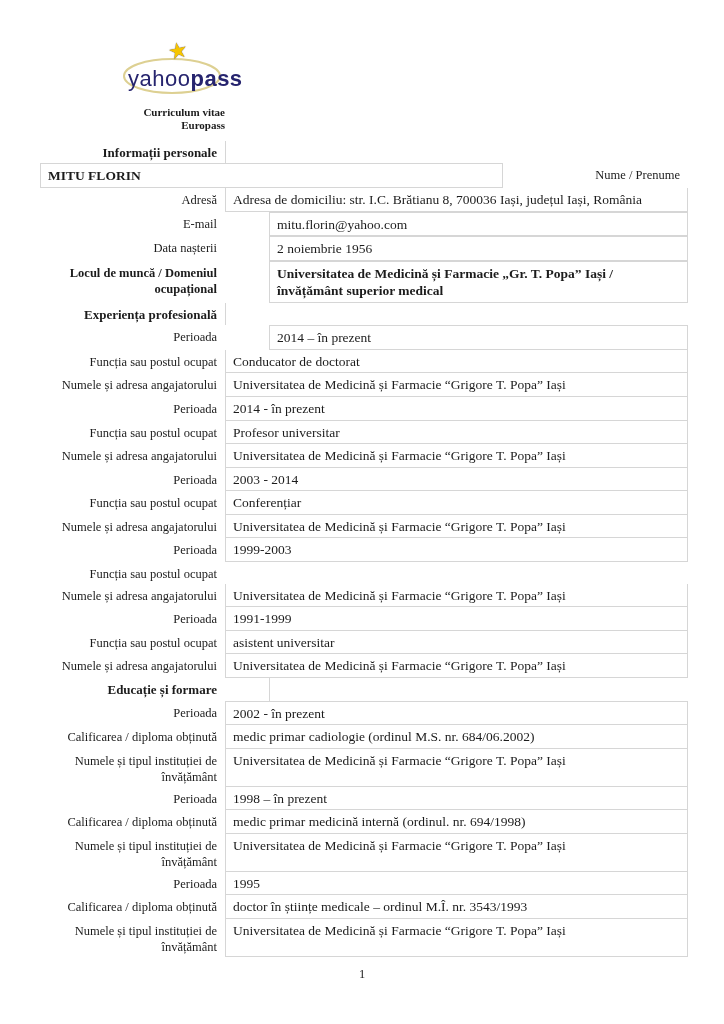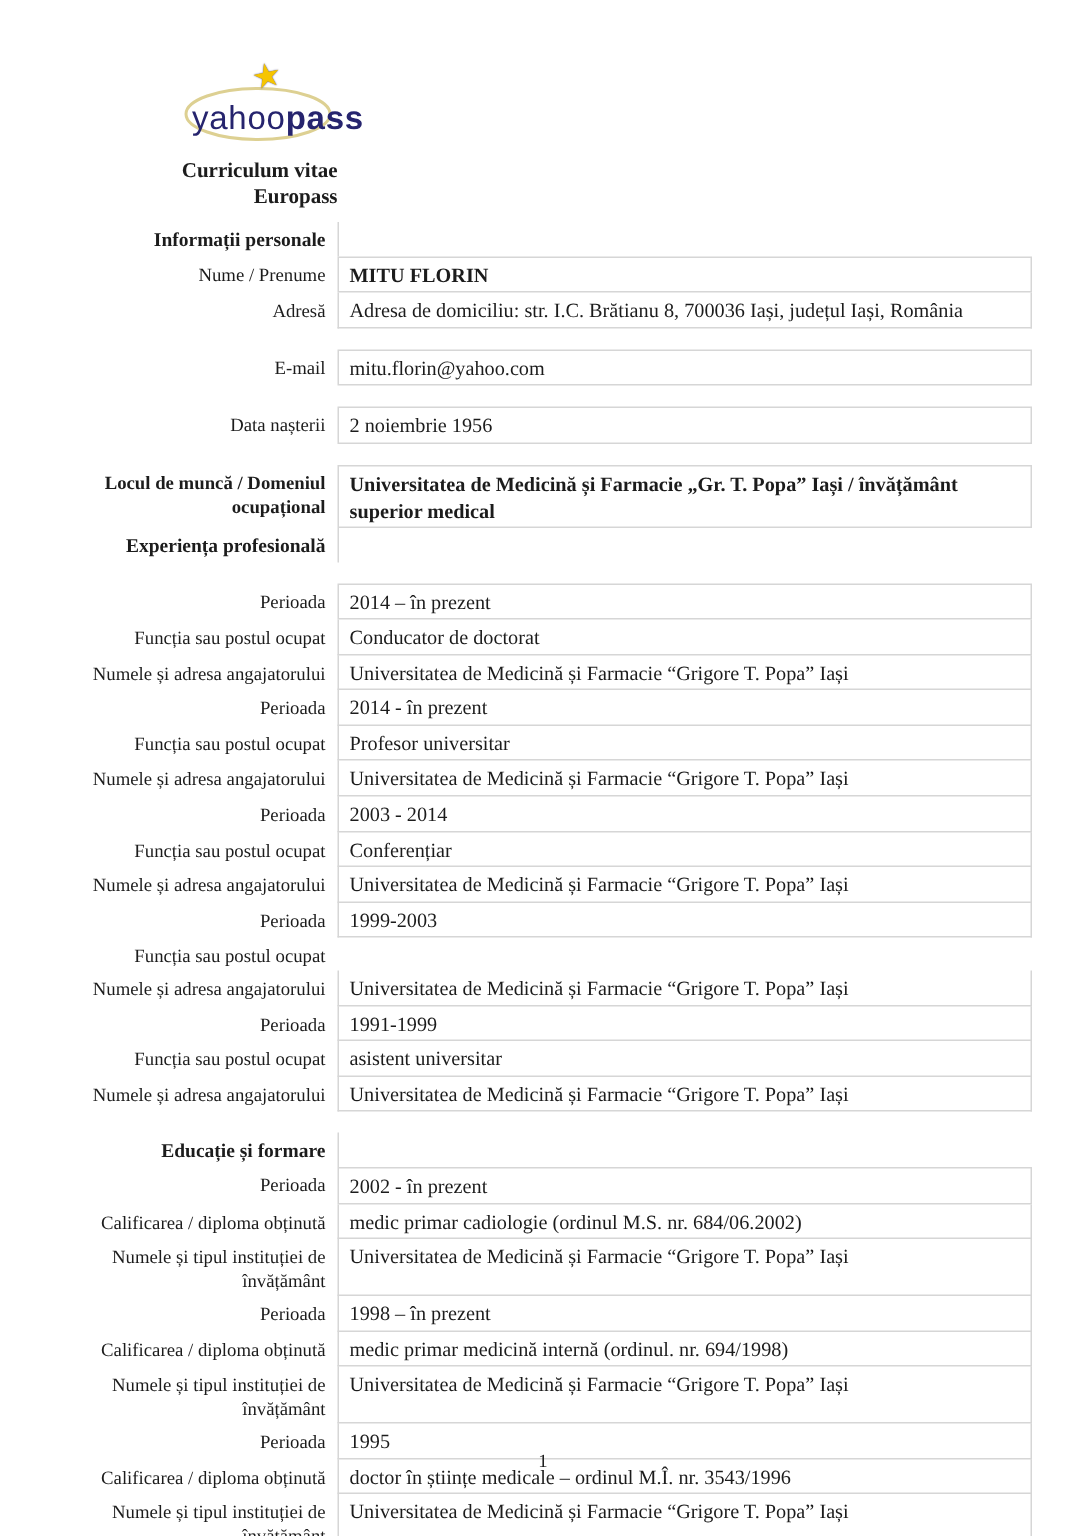--- a/index.html
+++ b/index.html
@@ -33,7 +33,7 @@
   .logo-pass { font-weight: 700; }
 
   
-  .title-block { width: 185px; text-align: right; font-weight: bold; font-size: 14px; line-height: 1.22; margin-top: 6px; }
+  .title-block { width: 185px; text-align: right; font-weight: bold; font-size: 11px; line-height: 1.22; margin-top: 6px; }
 
   
   .cv { margin-top: 8px; }

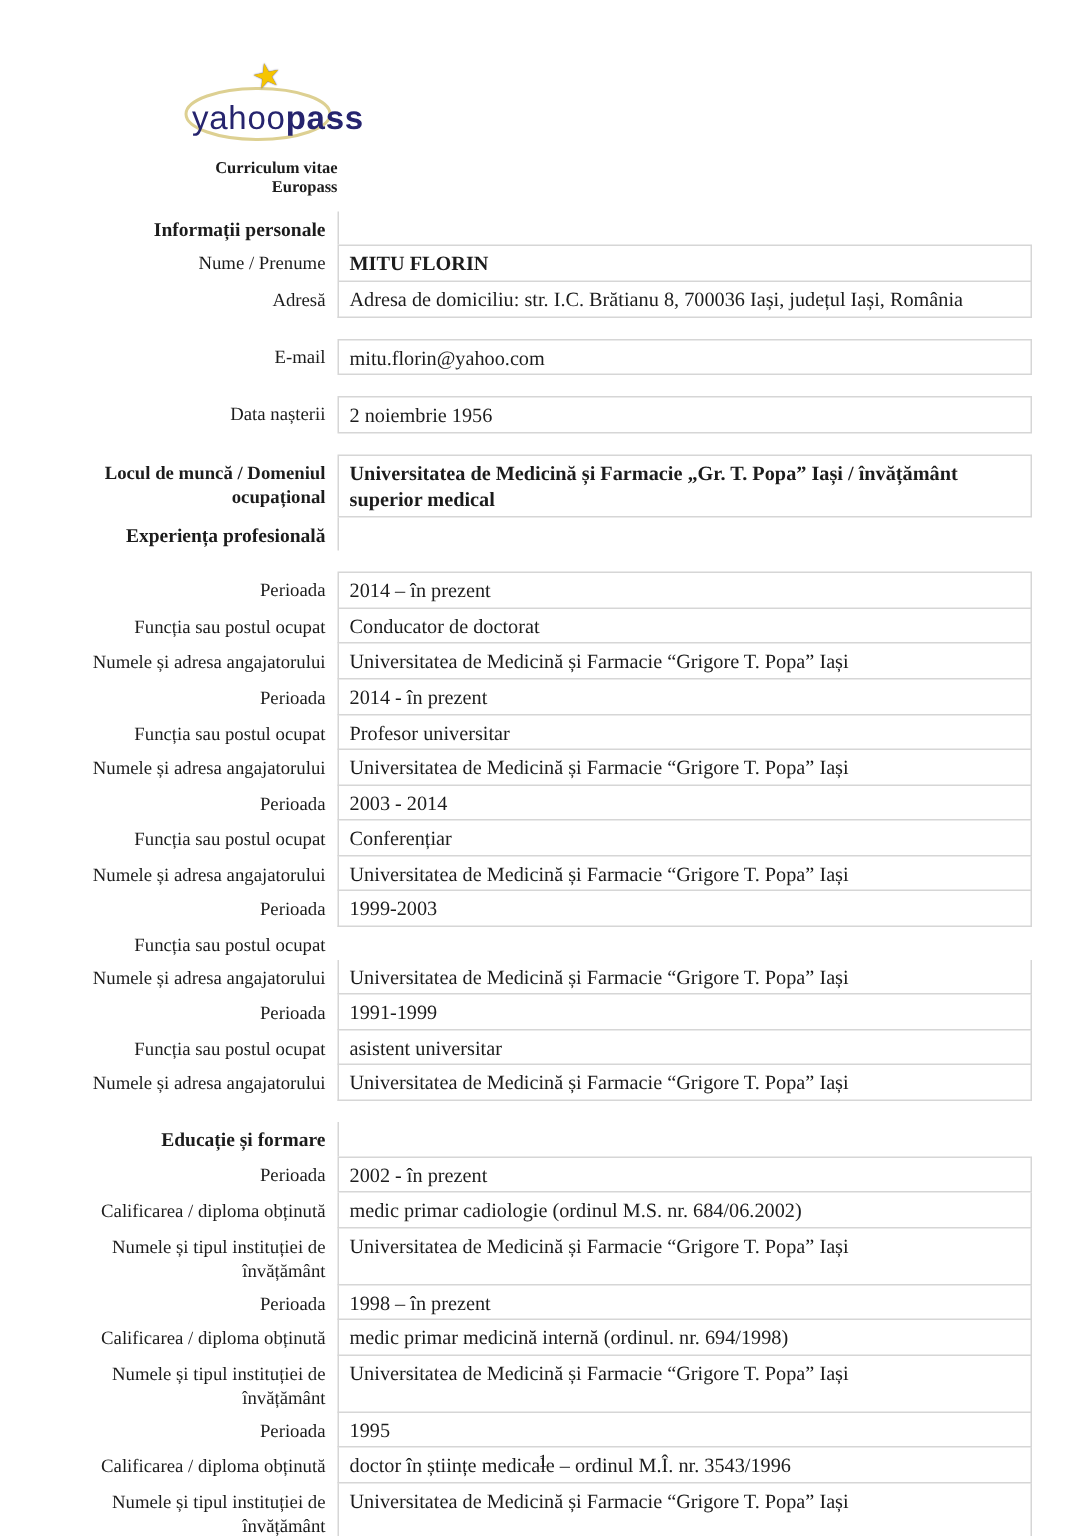--- a/index.html
+++ b/index.html
@@ -86,8 +86,8 @@
         <div class="cell value"></div>
       </div>
       <div class="row field">
+        <div class="cell value bold">MITU FLORIN</div>
         <div class="cell label">Nume / Prenume</div>
-        <div class="cell value bold">MITU FLORIN</div>
       </div>
       <div class="row field">
         <div class="cell label">Adresă</div>

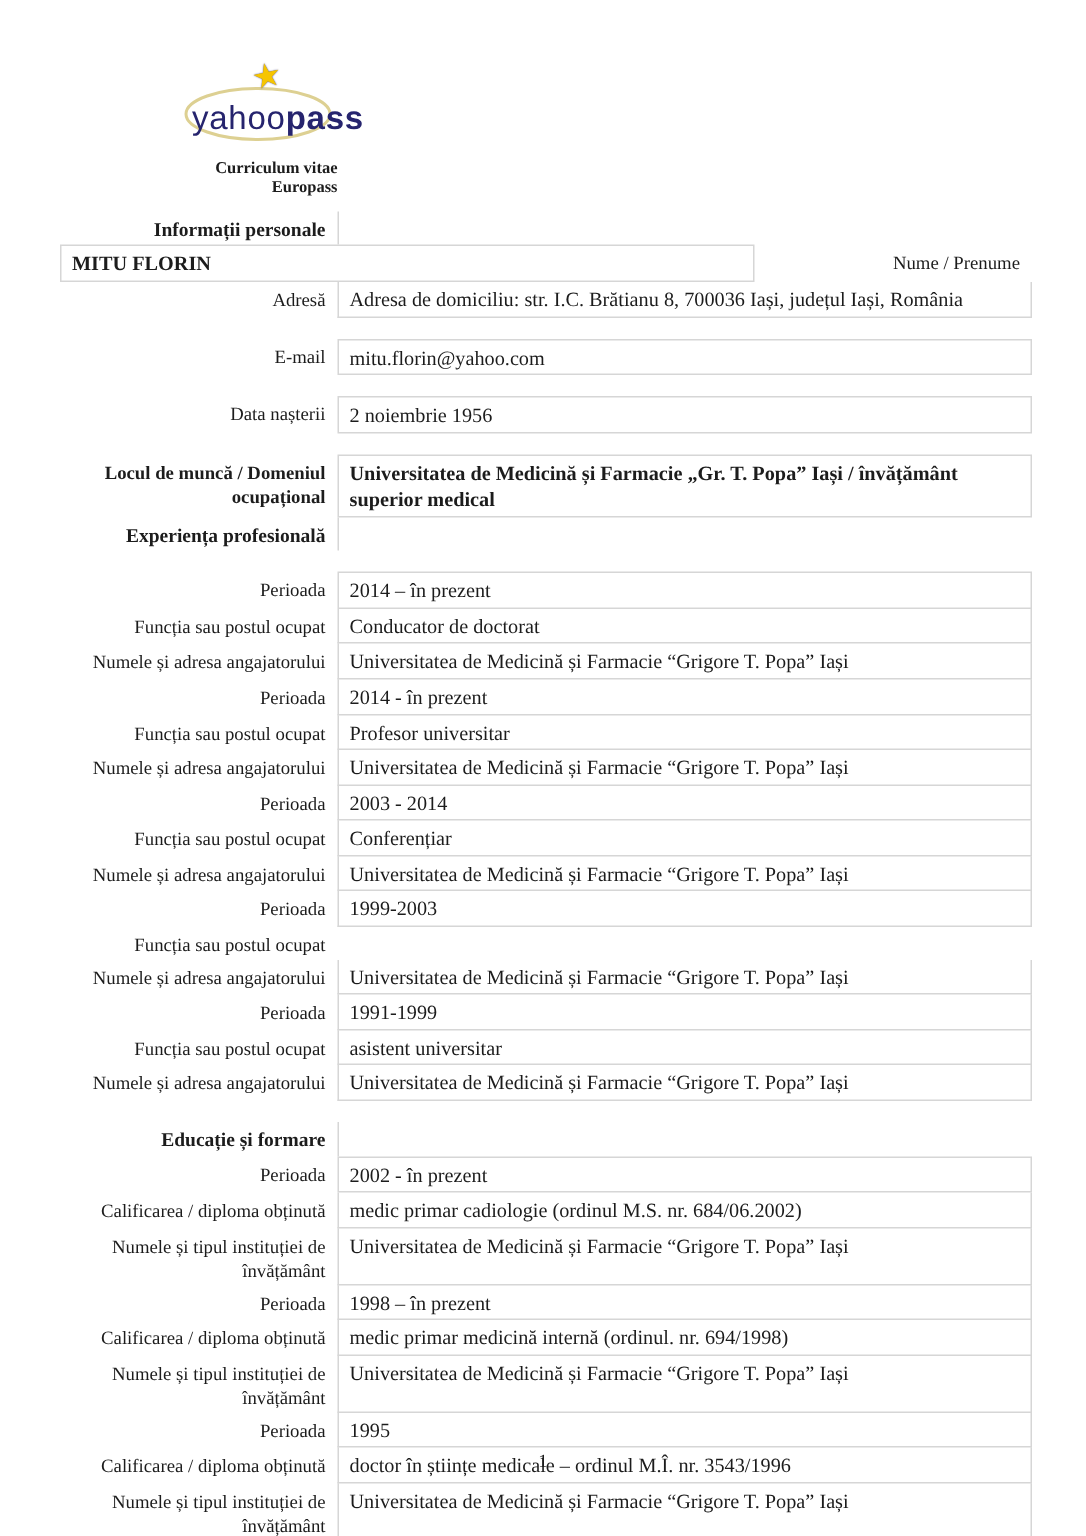--- a/index.html
+++ b/index.html
@@ -38,7 +38,7 @@
   
   .cv { margin-top: 8px; }
   .row { display: flex; align-items: stretch; min-height: 21px; }
-  .row.gap { margin-top: 14px; }
+  .row.gap { margin-top: 0; gap: 44px; }
   .cell { padding: 2px 0; }
   .label {
     flex: 0 0 185px; width: 185px;

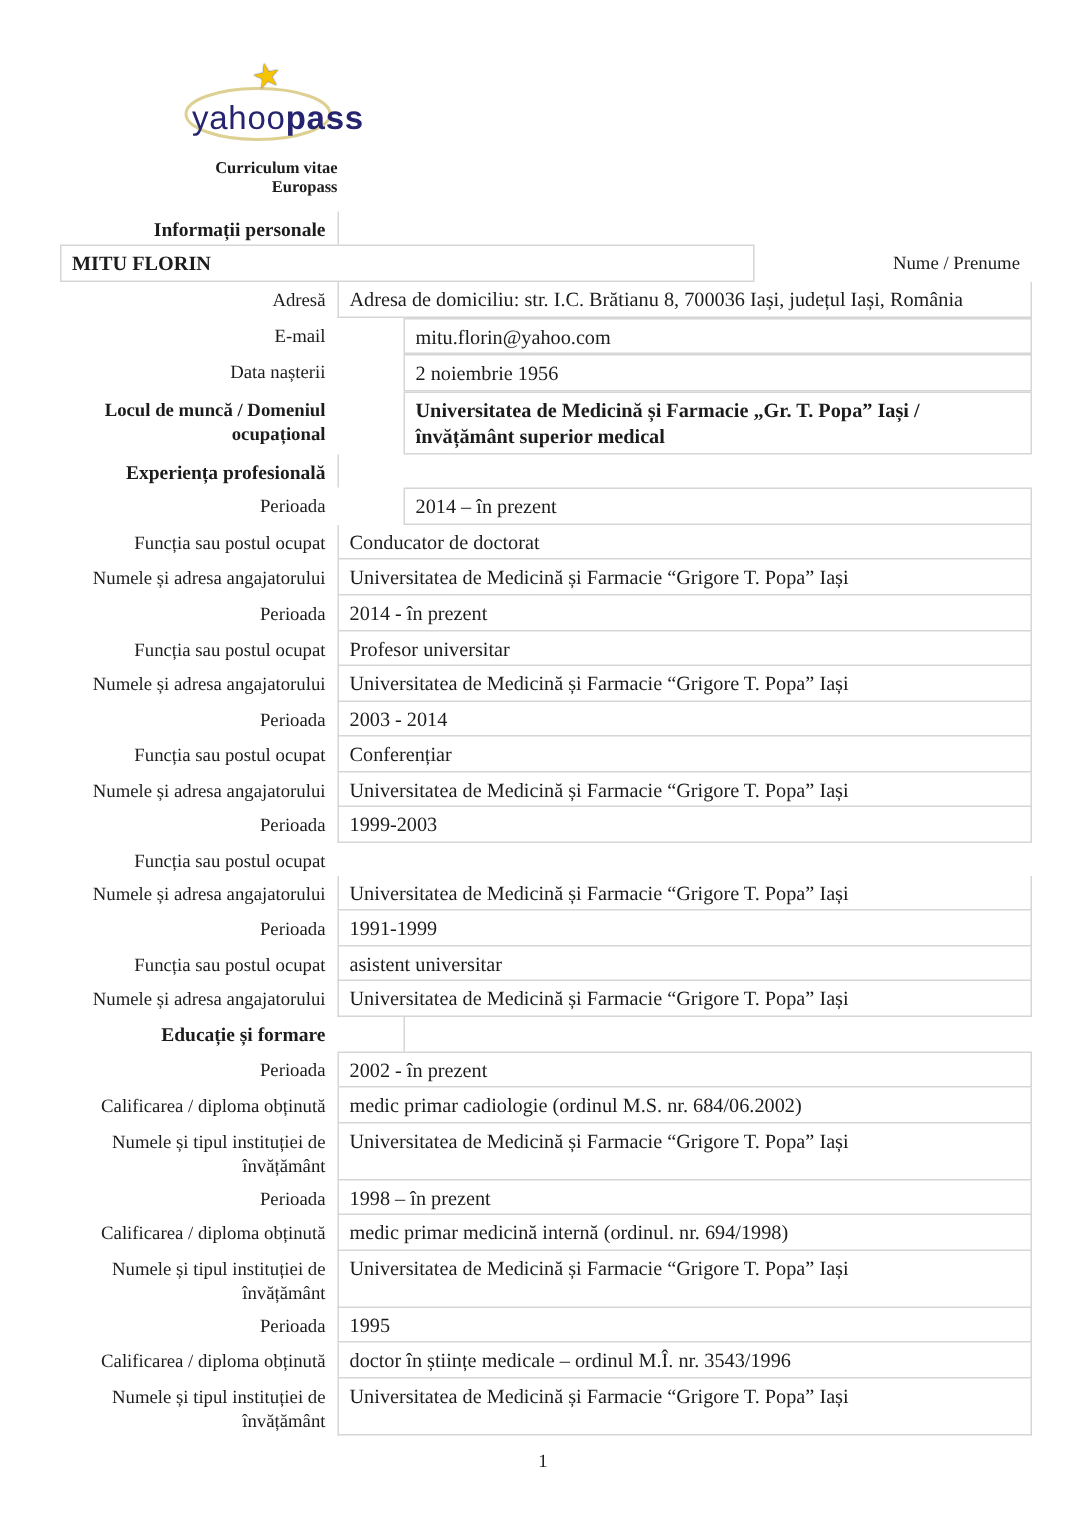--- a/index.html
+++ b/index.html
@@ -202,7 +202,7 @@
       </div>
       <div class="row field">
         <div class="cell label">Calificarea / diploma obținută</div>
-        <div class="cell value">doctor în științe medicale – ordinul M.Î. nr. 3543/1996</div>
+        <div class="cell value">doctor în științe medicale – ordinul M.Î. nr. 3543/1993</div>
       </div>
       <div class="row field">
         <div class="cell label">Numele și tipul instituției de învățământ</div>

